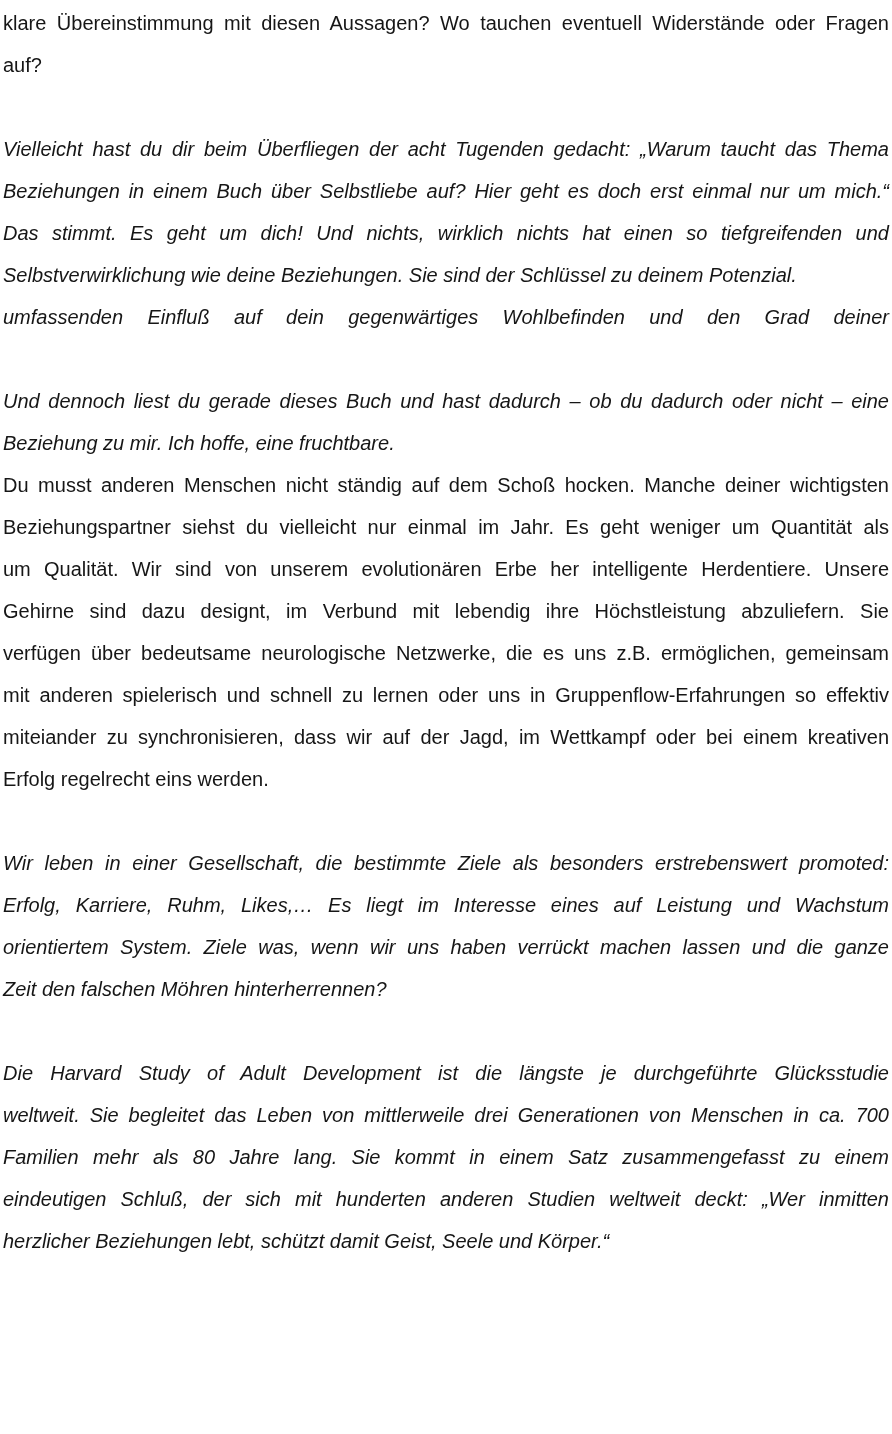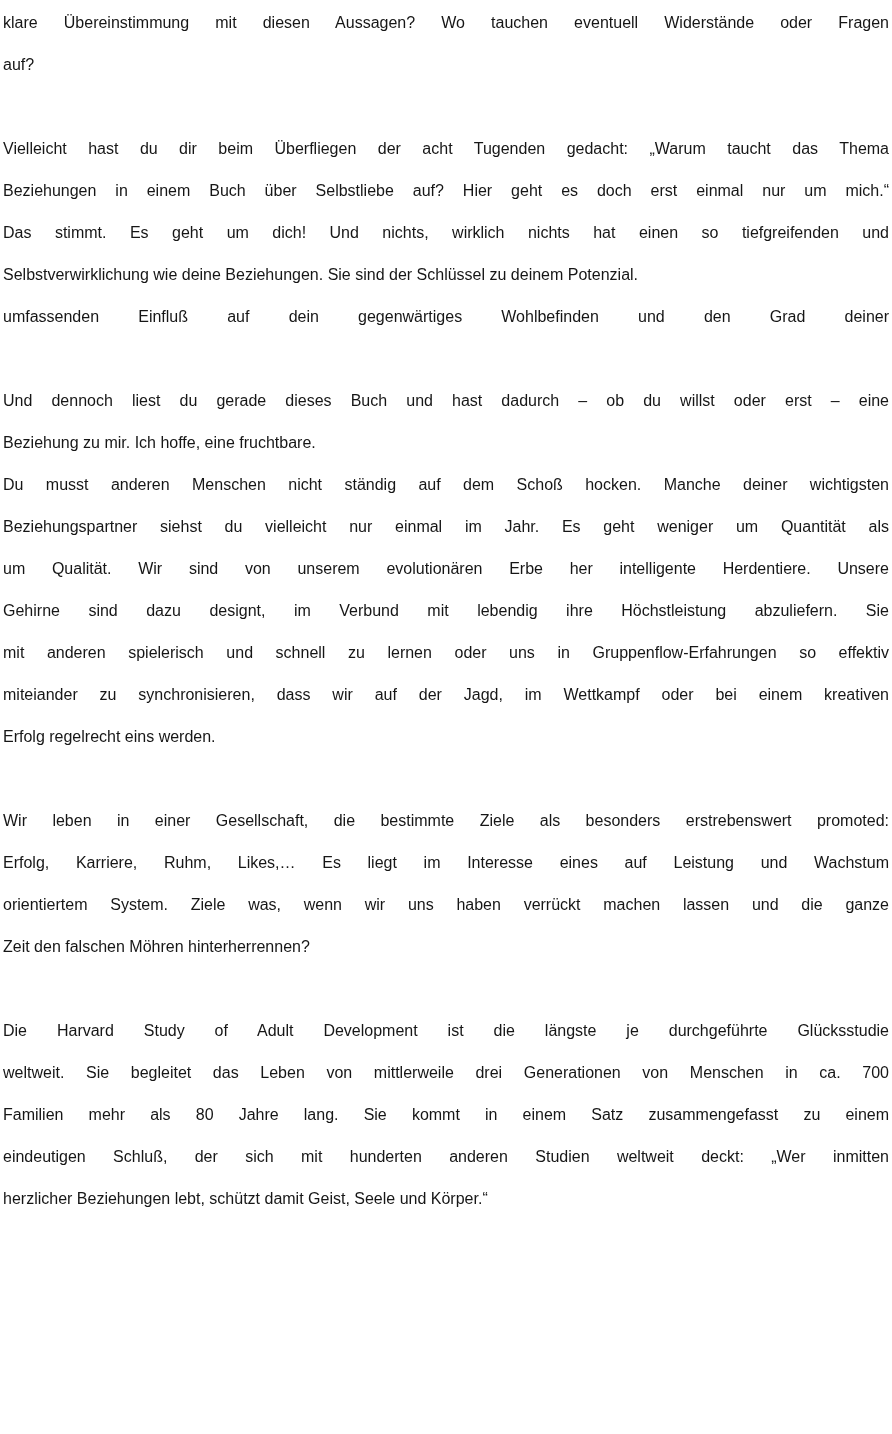--- a/index.html
+++ b/index.html
@@ -24,7 +24,7 @@
     margin-top: 42px;
   }
   .line {
-    font-size: 16px;
+    font-size: 20px;
     line-height: 42px;
     text-align: justify;
     text-align-last: justify;

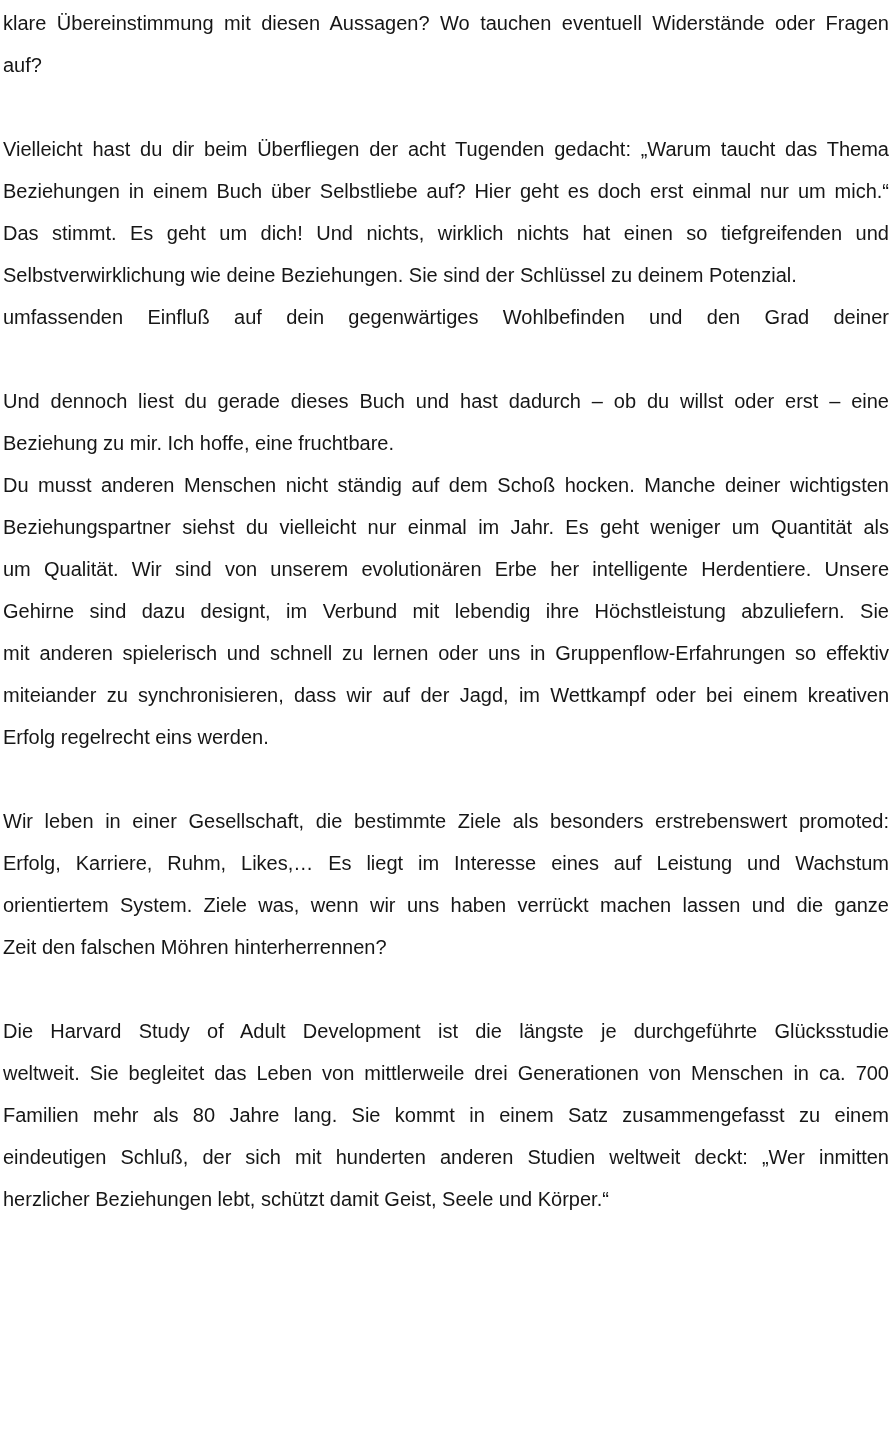--- a/index.html
+++ b/index.html
@@ -22,6 +22,7 @@
   }
   .para.gap {
     margin-top: 42px;
+    font-style: italic;
   }
   .line {
     font-size: 20px;

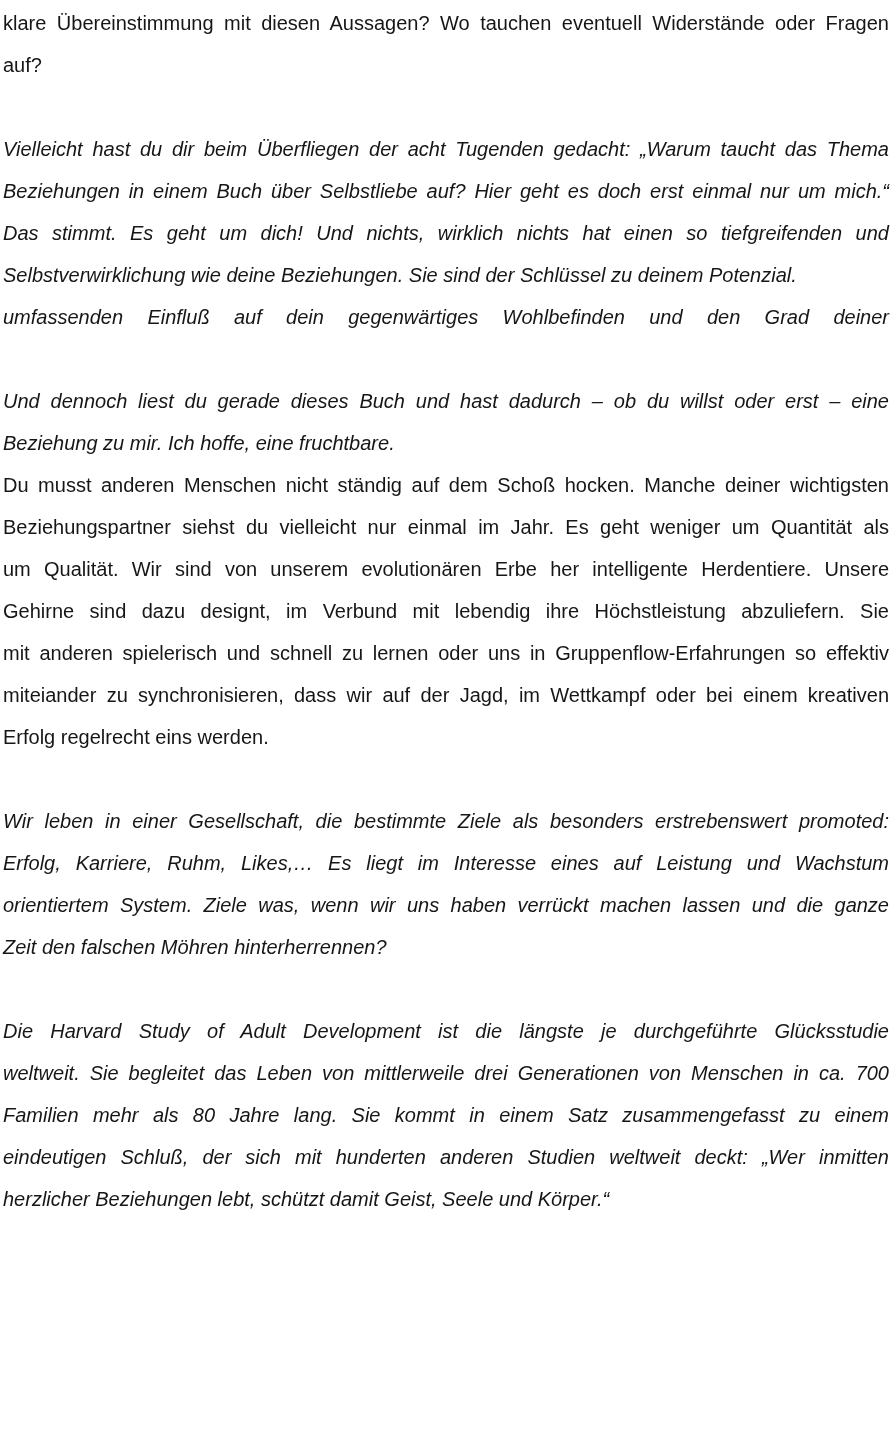--- a/index.html
+++ b/index.html
@@ -55,7 +55,7 @@
   </div>
 
   <div class="para gap">
-    <div class="line">Und dennoch liest du gerade dieses Buch und hast dadurch – ob du willst oder erst – eine</div>
+    <div class="line">Und dennoch liest du gerade dieses Buch und hast dadurch – ob du dadurch oder nicht – eine</div>
     <div class="line last">Beziehung zu mir. Ich hoffe, eine fruchtbare.</div>
   </div>
 

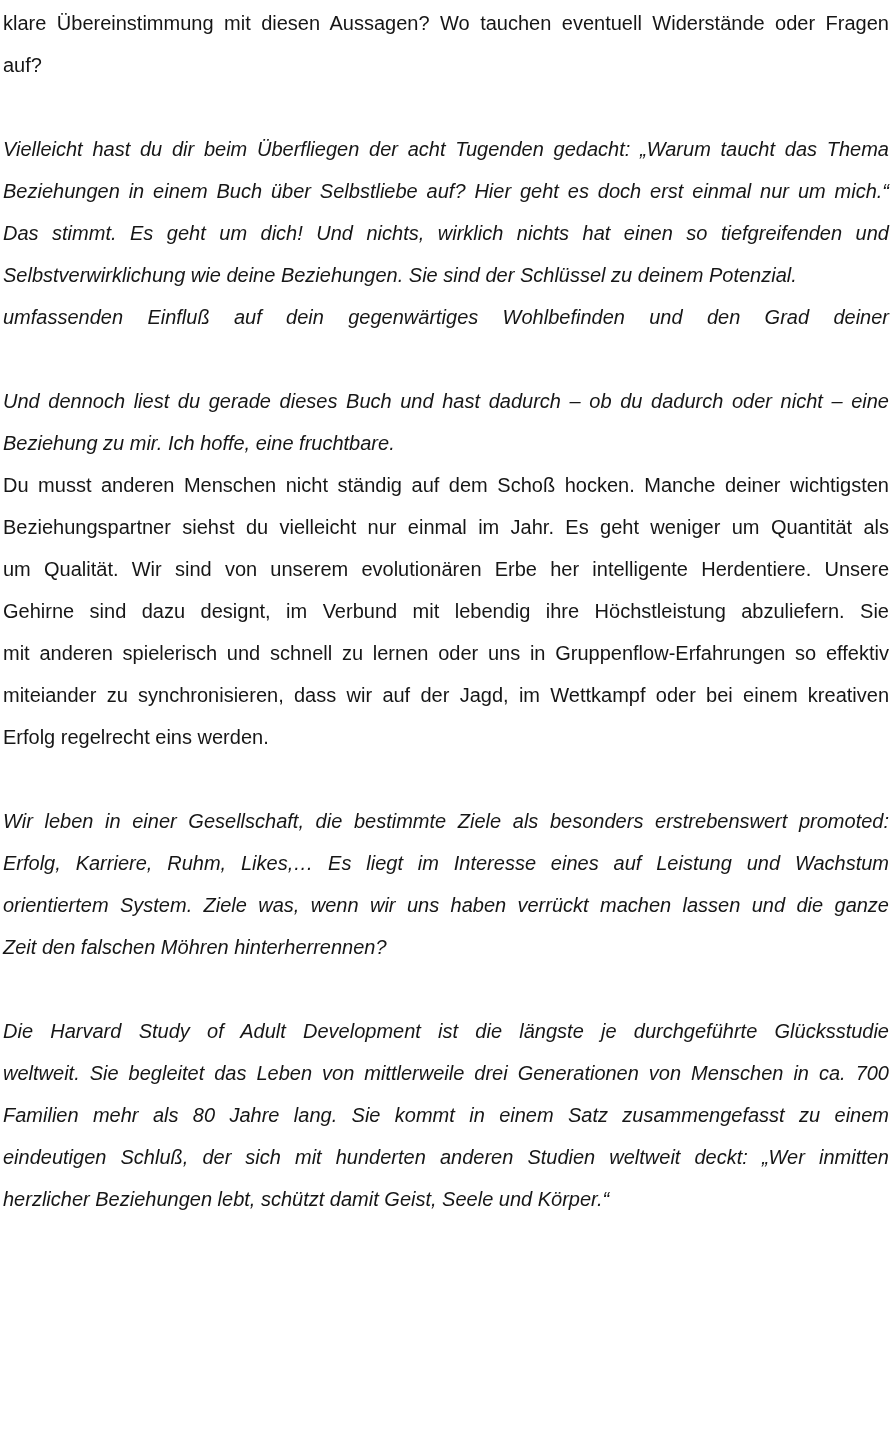--- a/index.html
+++ b/index.html
@@ -64,6 +64,7 @@
     <div class="line">Beziehungspartner siehst du vielleicht nur einmal im Jahr. Es geht weniger um Quantität als</div>
     <div class="line">um Qualität. Wir sind von unserem evolutionären Erbe her intelligente Herdentiere. Unsere</div>
     <div class="line">Gehirne sind dazu designt, im Verbund mit lebendig ihre Höchstleistung abzuliefern. Sie</div>
+    <div class="line">verfügen über bedeutsame neurologische Netzwerke, die es uns z.B. ermöglichen, gemeinsam</div>
     <div class="line">mit anderen spielerisch und schnell zu lernen oder uns in Gruppenflow-Erfahrungen so effektiv</div>
     <div class="line">miteiander zu synchronisieren, dass wir auf der Jagd, im Wettkampf oder bei einem kreativen</div>
     <div class="line last">Erfolg regelrecht eins werden.</div>

